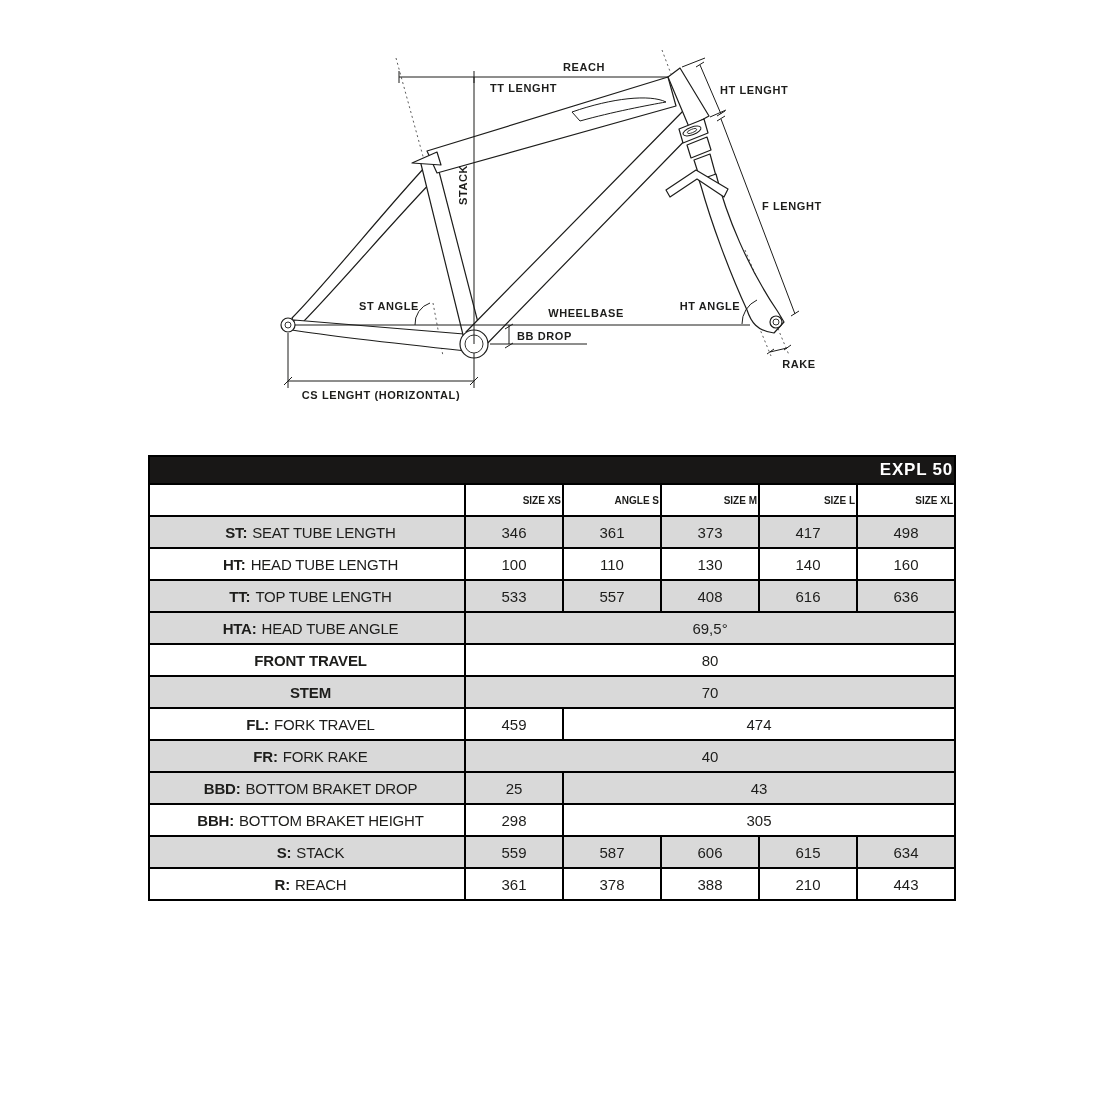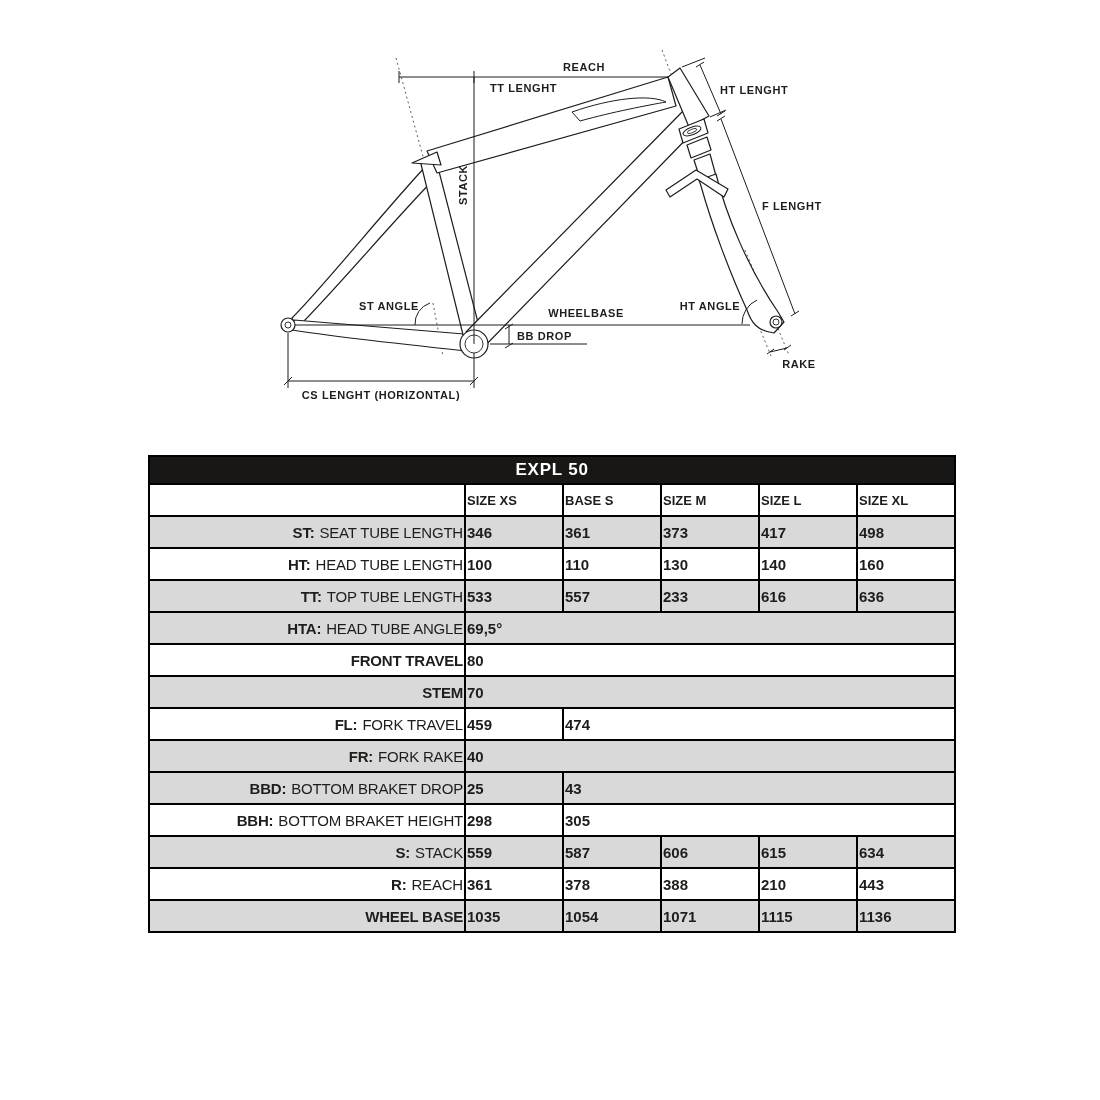--- a/index.html
+++ b/index.html
@@ -21,7 +21,7 @@
   table.spec th, table.spec td{border:2px solid #000;overflow:hidden;white-space:nowrap}
   th.title{
     background:var(--bar,#181716);color:#fff;font-size:17px;height:24px;
-    letter-spacing:.8px;font-weight:bold;text-align:center;
+    letter-spacing:.8px;font-weight:bold;text-align:right;
   }
   tr.sizes th{height:28px;font-size:13px;background:#fff;font-weight:bold;text-align:left}
   td{height:28px;font-size:15px;background:#fff}

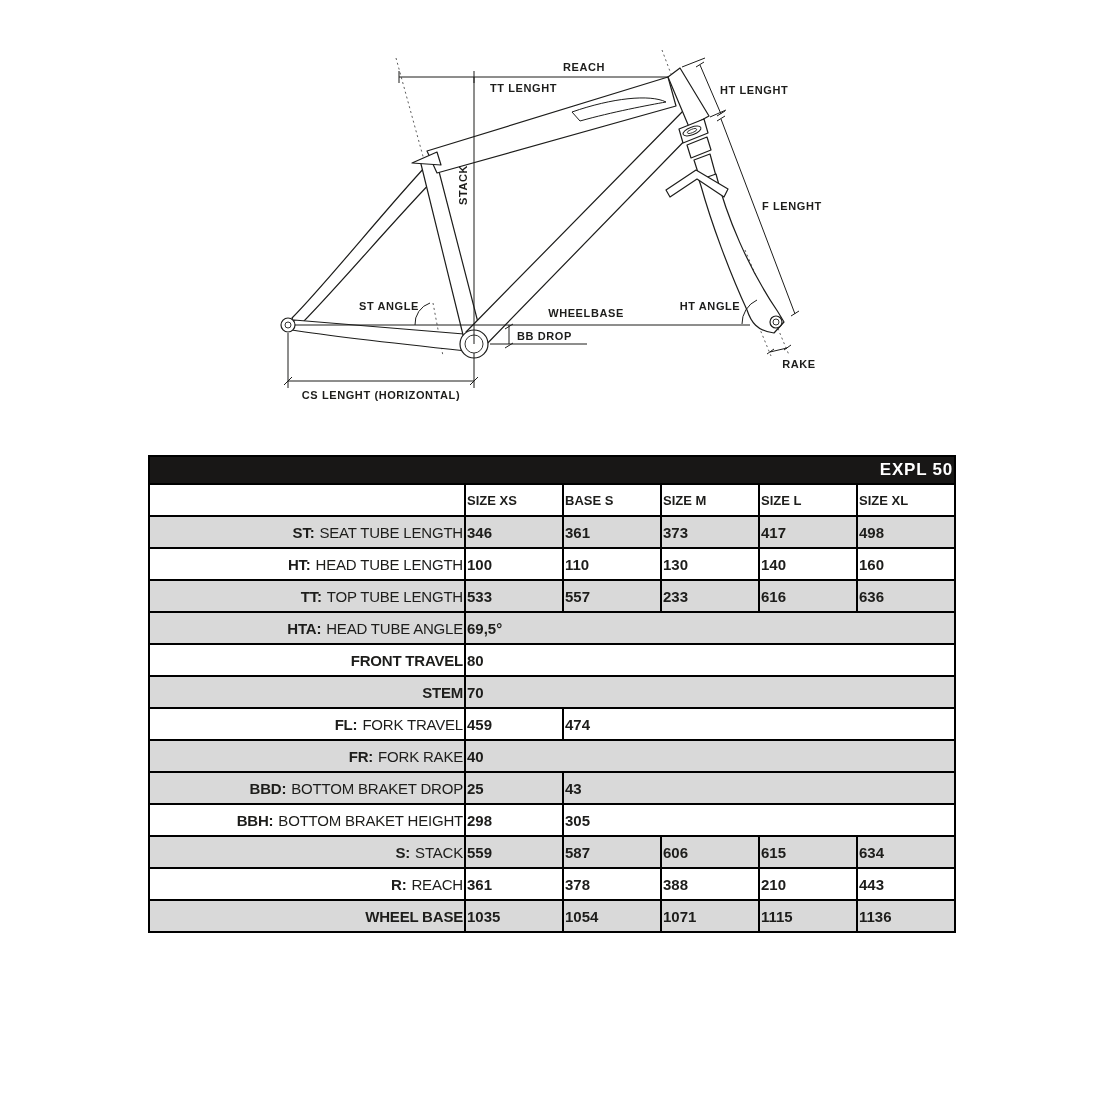--- a/index.html
+++ b/index.html
@@ -23,7 +23,7 @@
     background:var(--bar,#181716);color:#fff;font-size:17px;height:24px;
     letter-spacing:.8px;font-weight:bold;text-align:right;
   }
-  tr.sizes th{height:28px;font-size:13px;background:#fff;font-weight:bold;text-align:left}
+  tr.sizes th{height:28px;font-size:10px;background:#fff;font-weight:bold;text-align:right}
   td{height:28px;font-size:15px;background:#fff}
   td.rowlabel{text-align:right;padding-left:8px;font-weight:400;letter-spacing:-0.2px}
   td.rowlabel b{font-weight:bold;margin-right:5px}

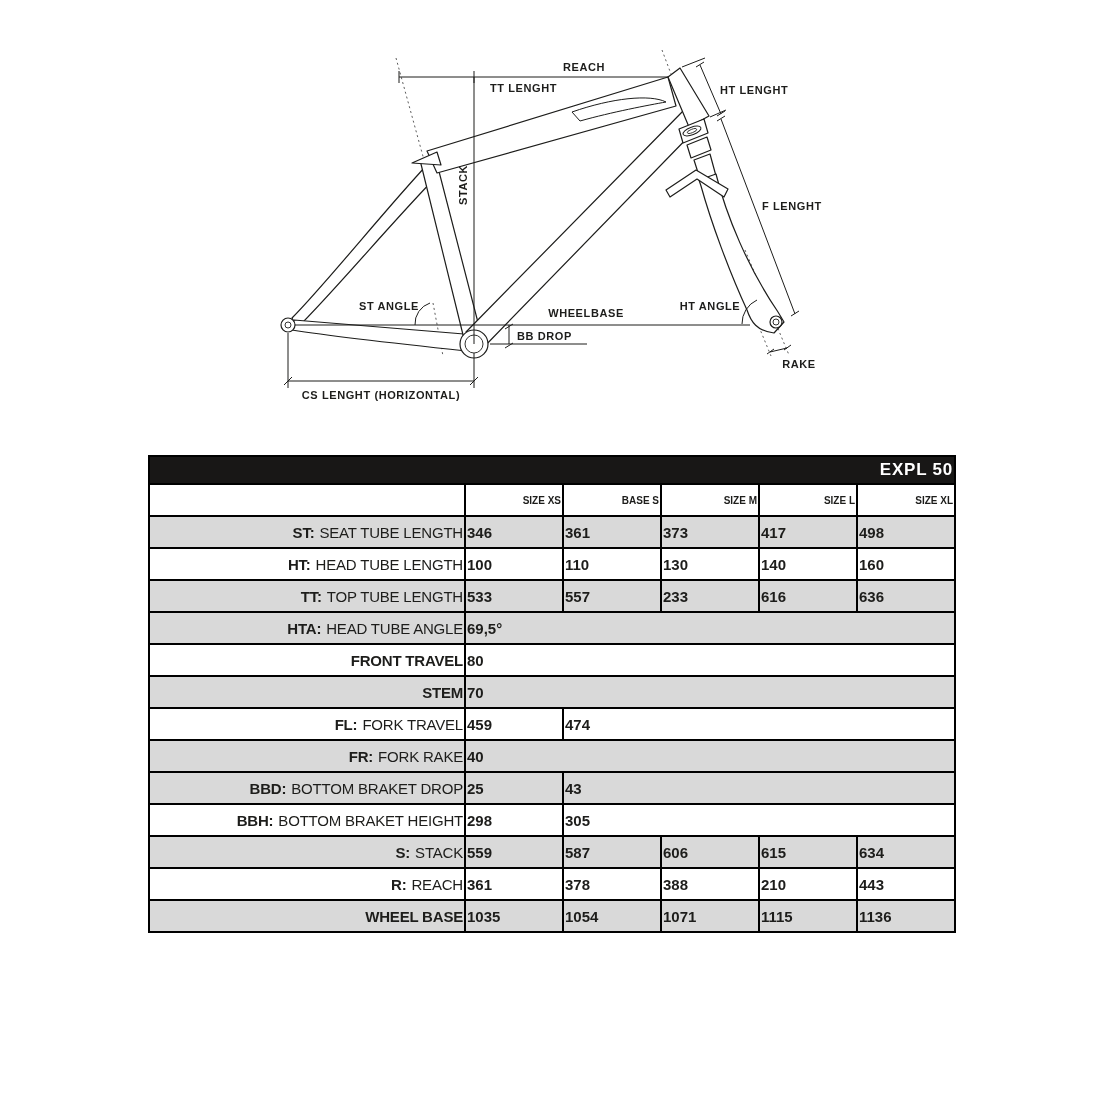--- a/index.html
+++ b/index.html
@@ -129,7 +129,7 @@
     <tr class="sizes" id="size-header-row">
       <th class="labelhead"></th>
     <th>SIZE XS</th>
-        <th>BASE S</th>
+        <th>ANGLE S</th>
         <th>SIZE M</th>
         <th>SIZE L</th>
         <th>SIZE XL</th>

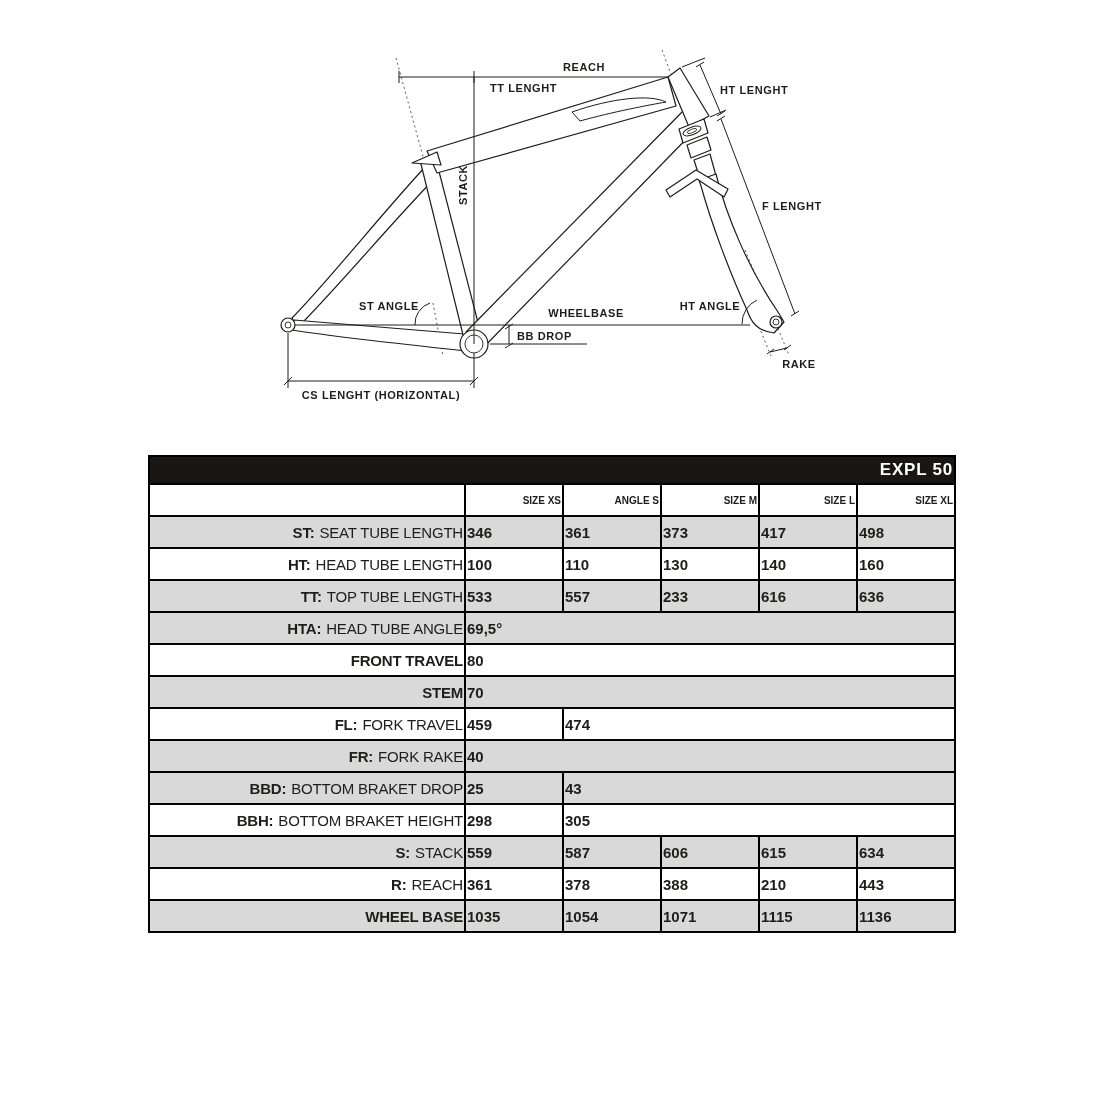--- a/index.html
+++ b/index.html
@@ -25,7 +25,7 @@
   }
   tr.sizes th{height:28px;font-size:10px;background:#fff;font-weight:bold;text-align:right}
   td{height:28px;font-size:15px;background:#fff}
-  td.rowlabel{text-align:right;padding-left:8px;font-weight:400;letter-spacing:-0.2px}
+  td.rowlabel{text-align:center;padding-left:8px;font-weight:400;letter-spacing:-0.2px}
   td.rowlabel b{font-weight:bold;margin-right:5px}
   td.rowlabel .allbold{font-weight:bold}
   td.val{font-weight:bold}

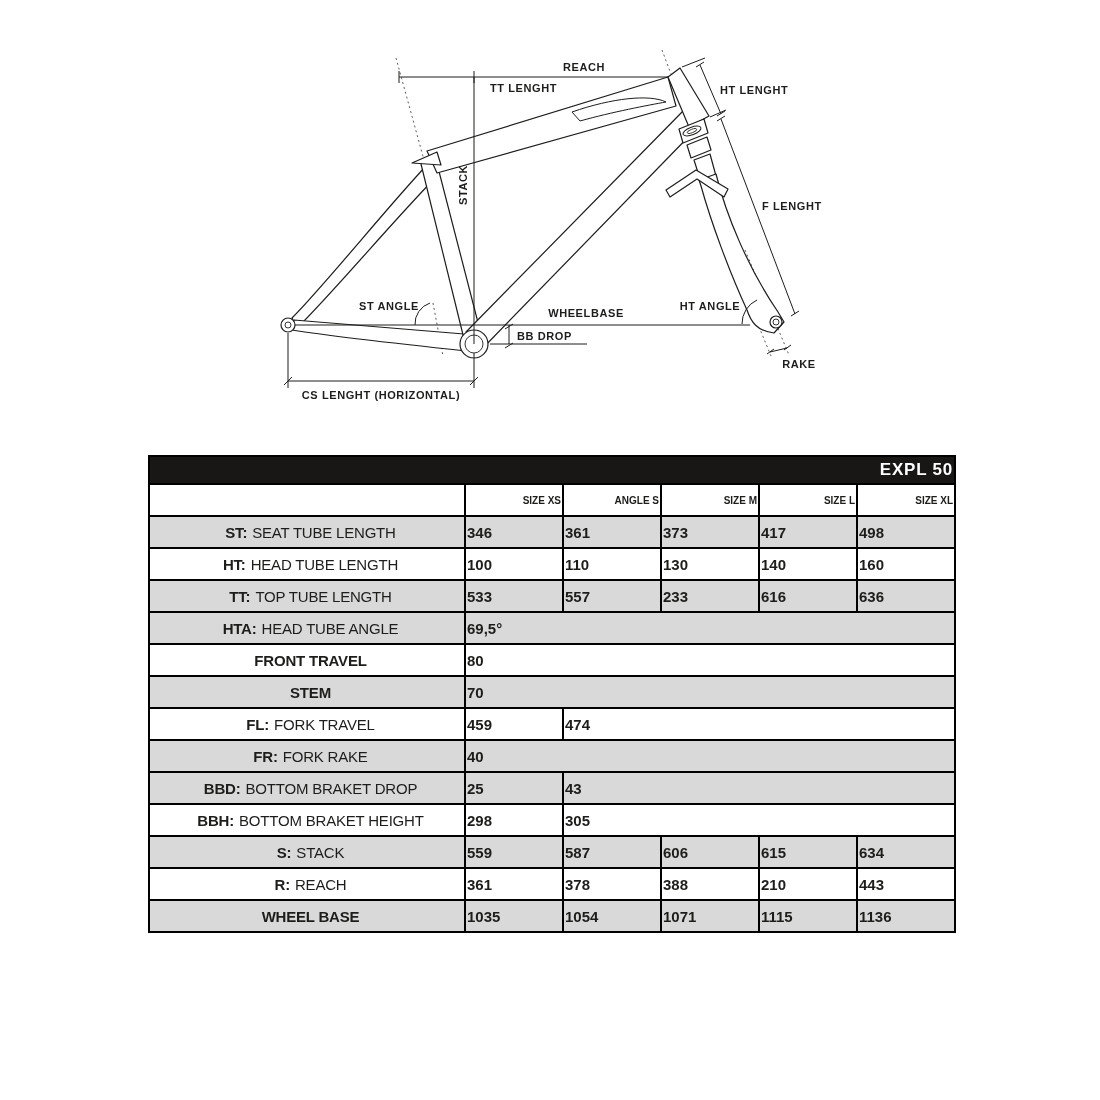--- a/index.html
+++ b/index.html
@@ -28,7 +28,7 @@
   td.rowlabel{text-align:center;padding-left:8px;font-weight:400;letter-spacing:-0.2px}
   td.rowlabel b{font-weight:bold;margin-right:5px}
   td.rowlabel .allbold{font-weight:bold}
-  td.val{font-weight:bold}
+  td.val{text-align:center;font-weight:normal}
   tr.shaded td{background:var(--shade,#d9d9d9)}
 </style>
 </head>

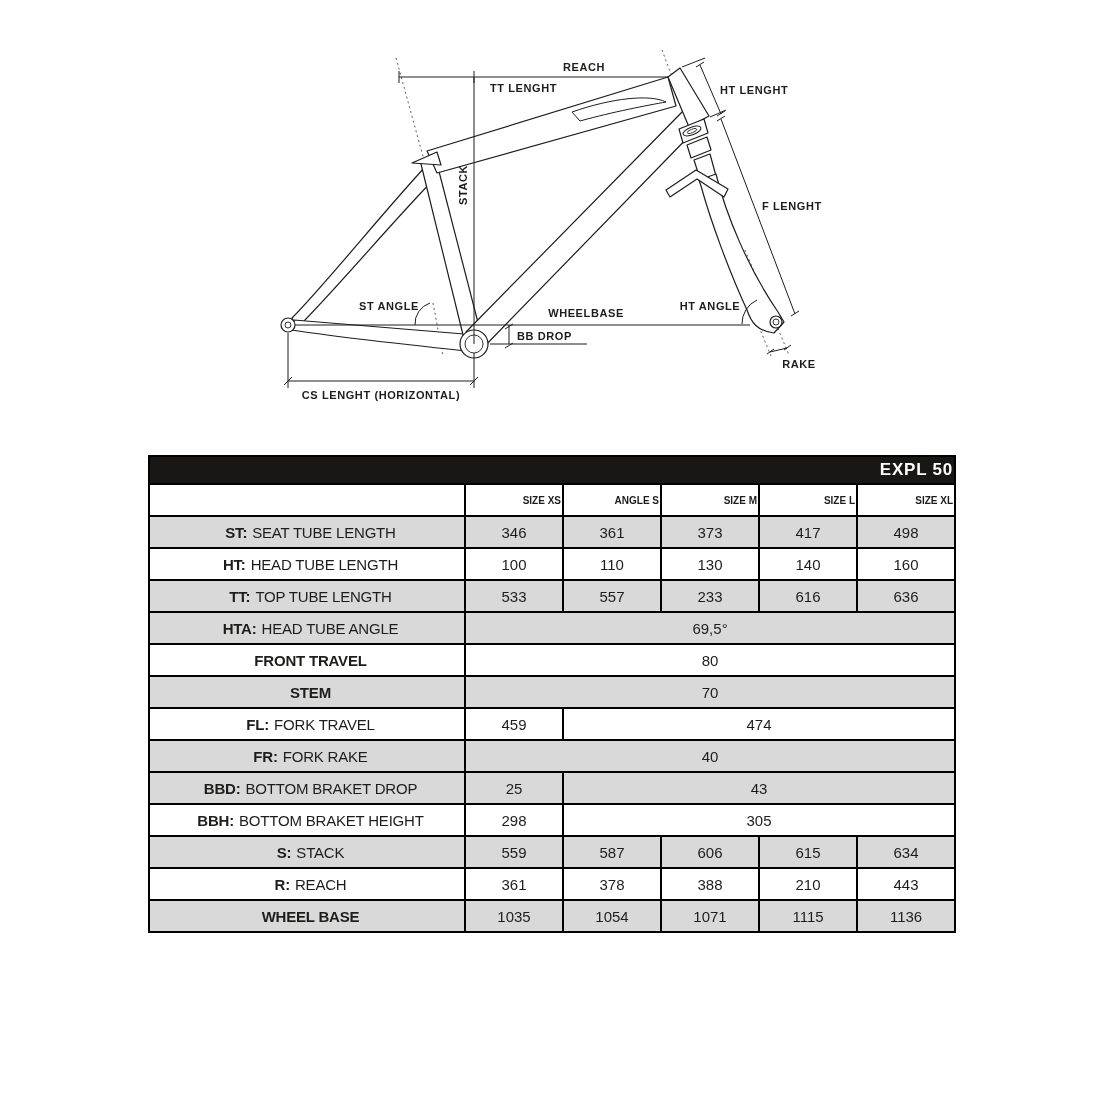--- a/index.html
+++ b/index.html
@@ -156,7 +156,7 @@
         <td class="rowlabel"><b>TT:</b><span>TOP TUBE LENGTH</span></td>
         <td colspan="1" class="val">533</td>
         <td colspan="1" class="val">557</td>
-        <td colspan="1" class="val">233</td>
+        <td colspan="1" class="val">408</td>
         <td colspan="1" class="val">616</td>
         <td colspan="1" class="val">636</td>
       </tr>

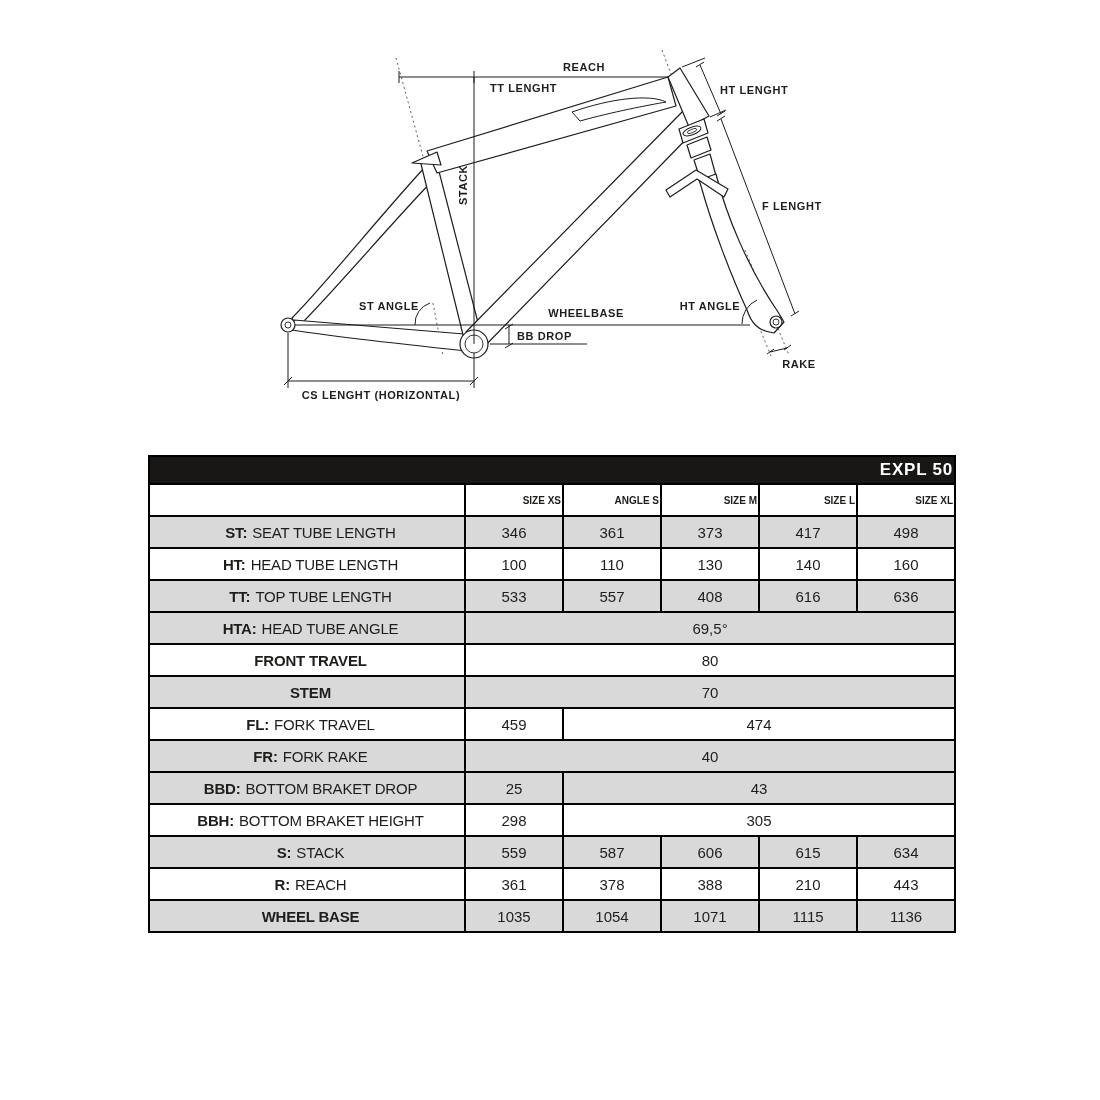--- a/index.html
+++ b/index.html
@@ -207,14 +207,6 @@
         <td colspan="1" class="val">210</td>
         <td colspan="1" class="val">443</td>
       </tr>
-      <tr class="shaded">
-        <td class="rowlabel"><span class="allbold">WHEEL BASE</span></td>
-        <td colspan="1" class="val">1035</td>
-        <td colspan="1" class="val">1054</td>
-        <td colspan="1" class="val">1071</td>
-        <td colspan="1" class="val">1115</td>
-        <td colspan="1" class="val">1136</td>
-      </tr>
     </tbody>
 </table>
 

